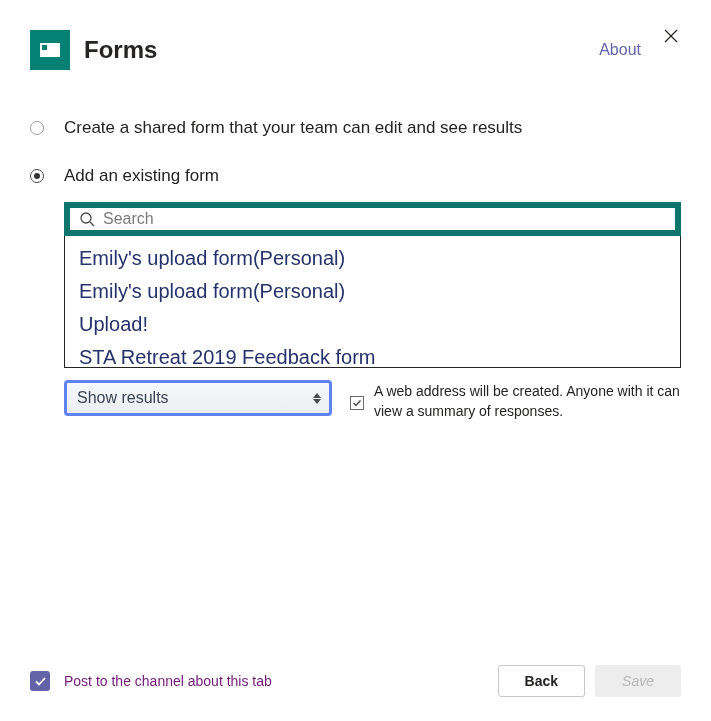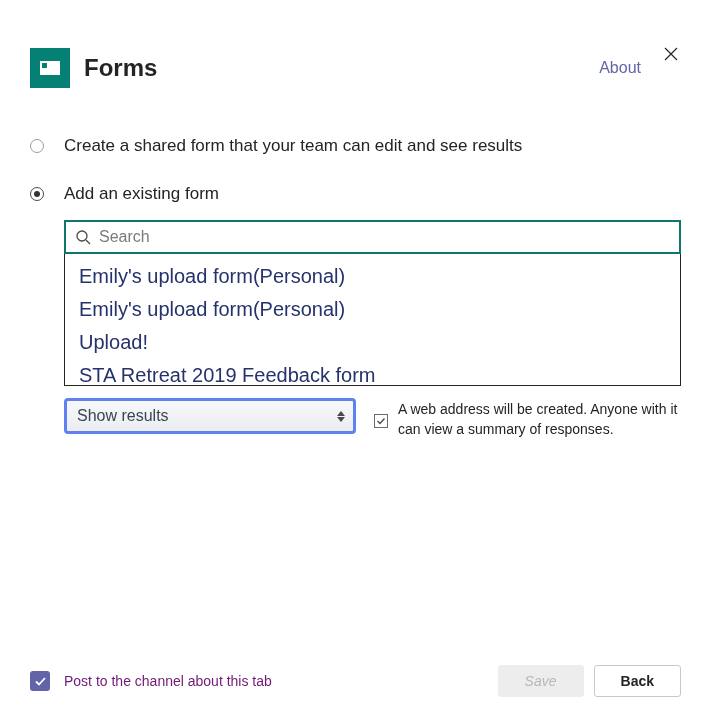--- a/index.html
+++ b/index.html
@@ -12,7 +12,7 @@
       color: #252423;
     }
     .dialog {
-      padding: 48px 30px 24px 30px;
+      padding: 30px 30px 24px 30px;
       height: 100%;
       display: flex;
       flex-direction: column;

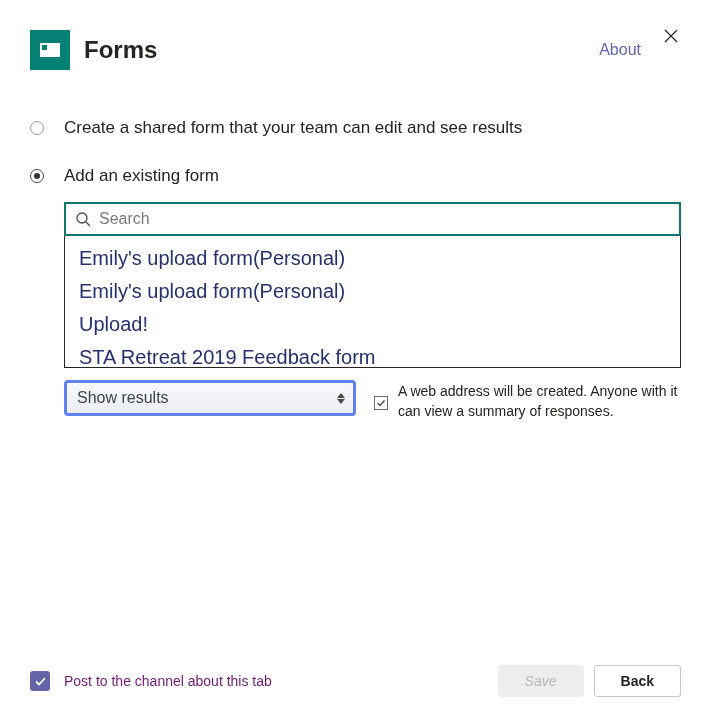--- a/index.html
+++ b/index.html
@@ -113,7 +113,7 @@
       margin-top: -4px;
     }
     .search-box {
-      border: 2px solid #0f766e;
+      border: 6px solid #0f766e;
       height: 34px;
       display: flex;
       align-items: center;

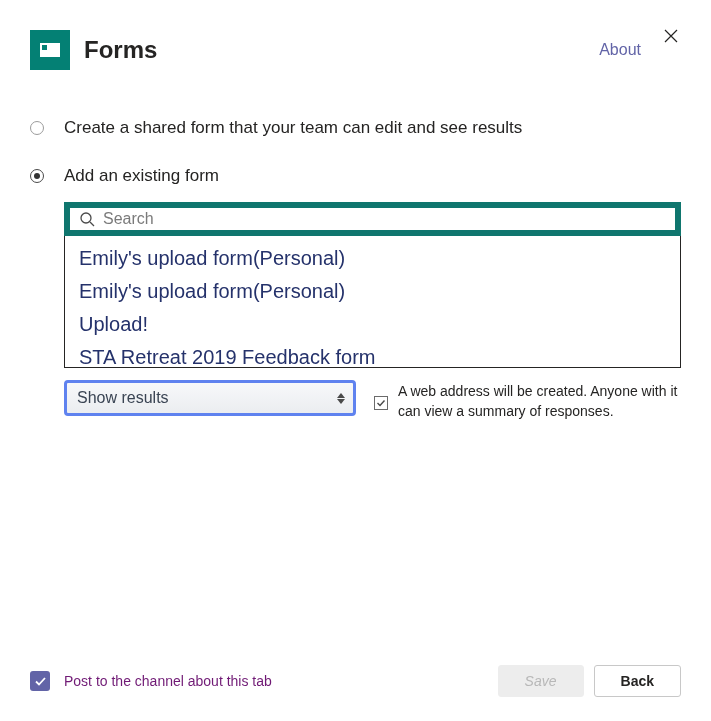--- a/index.html
+++ b/index.html
@@ -157,7 +157,7 @@
       align-items: flex-start;
     }
     .display-select {
-      width: 292px;
+      width: 268px;
       height: 36px;
       border: 3px solid #5f82ef;
       border-radius: 4px;

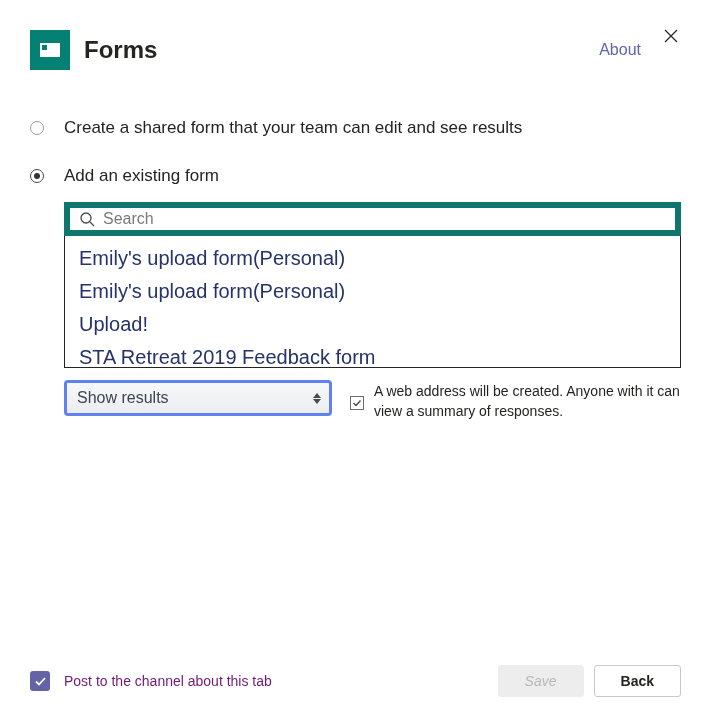--- a/index.html
+++ b/index.html
@@ -322,8 +322,8 @@
       </svg>
     </div>
     <span class="post-label">Post to the channel about this tab</span>
+    <button class="btn btn-back">Back</button>
     <button class="btn btn-save" disabled="">Save</button>
-    <button class="btn btn-back">Back</button>
   </div>
 </div>
 

